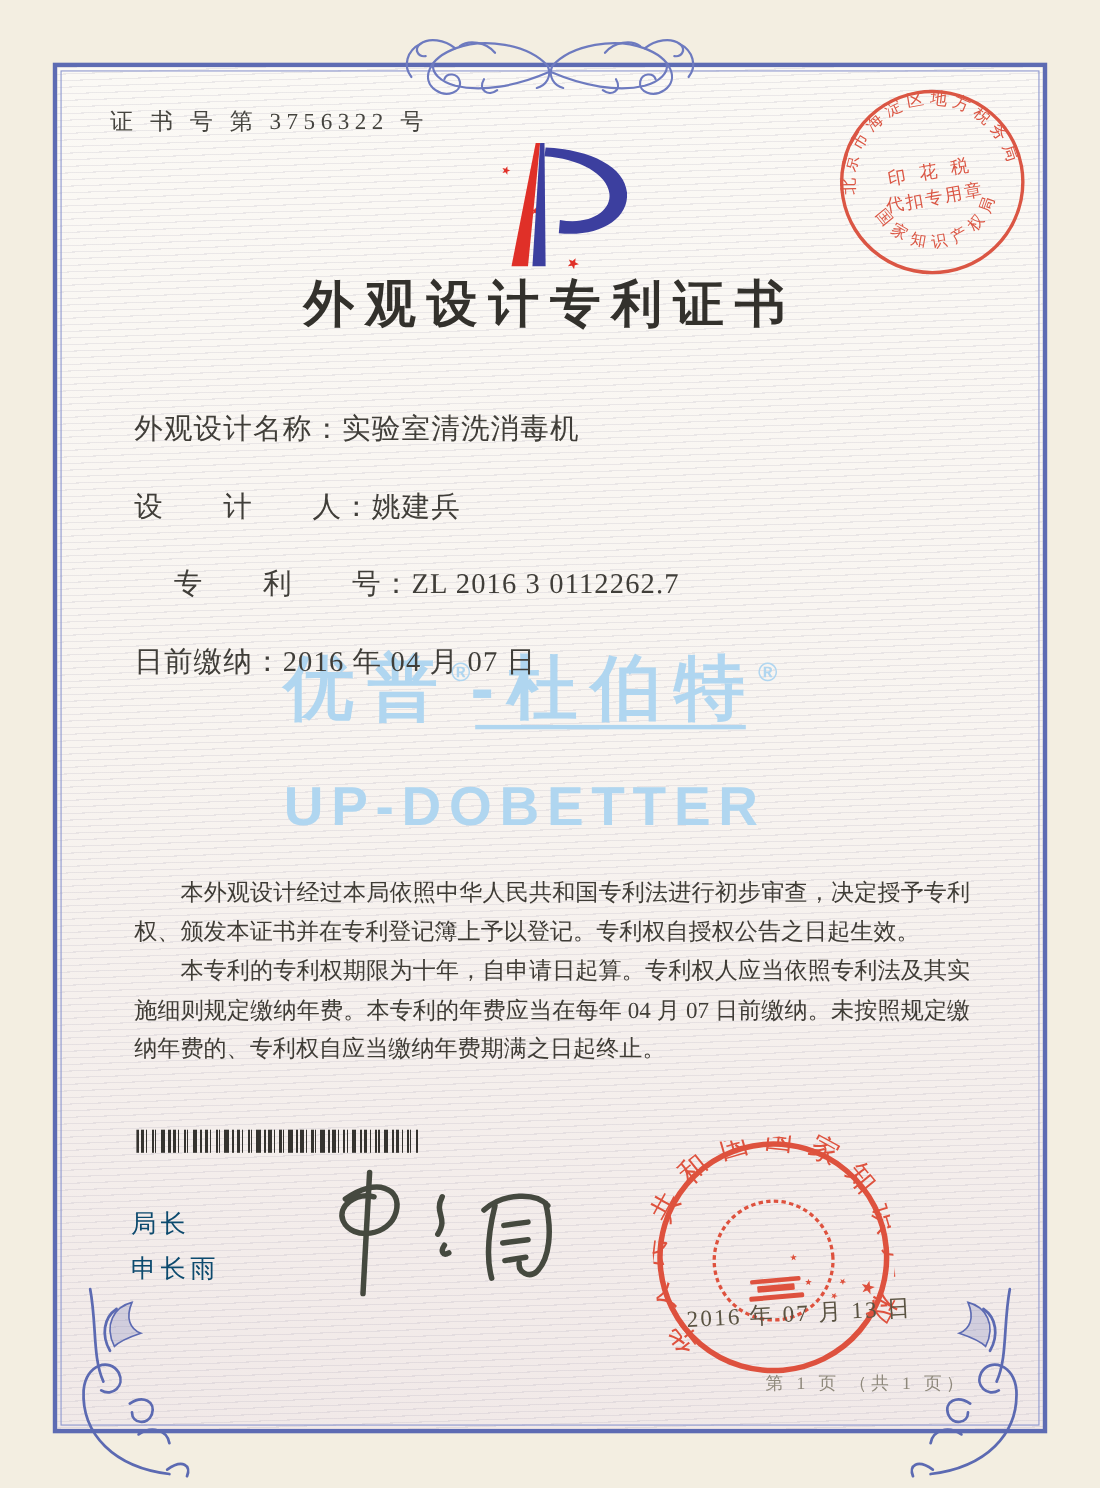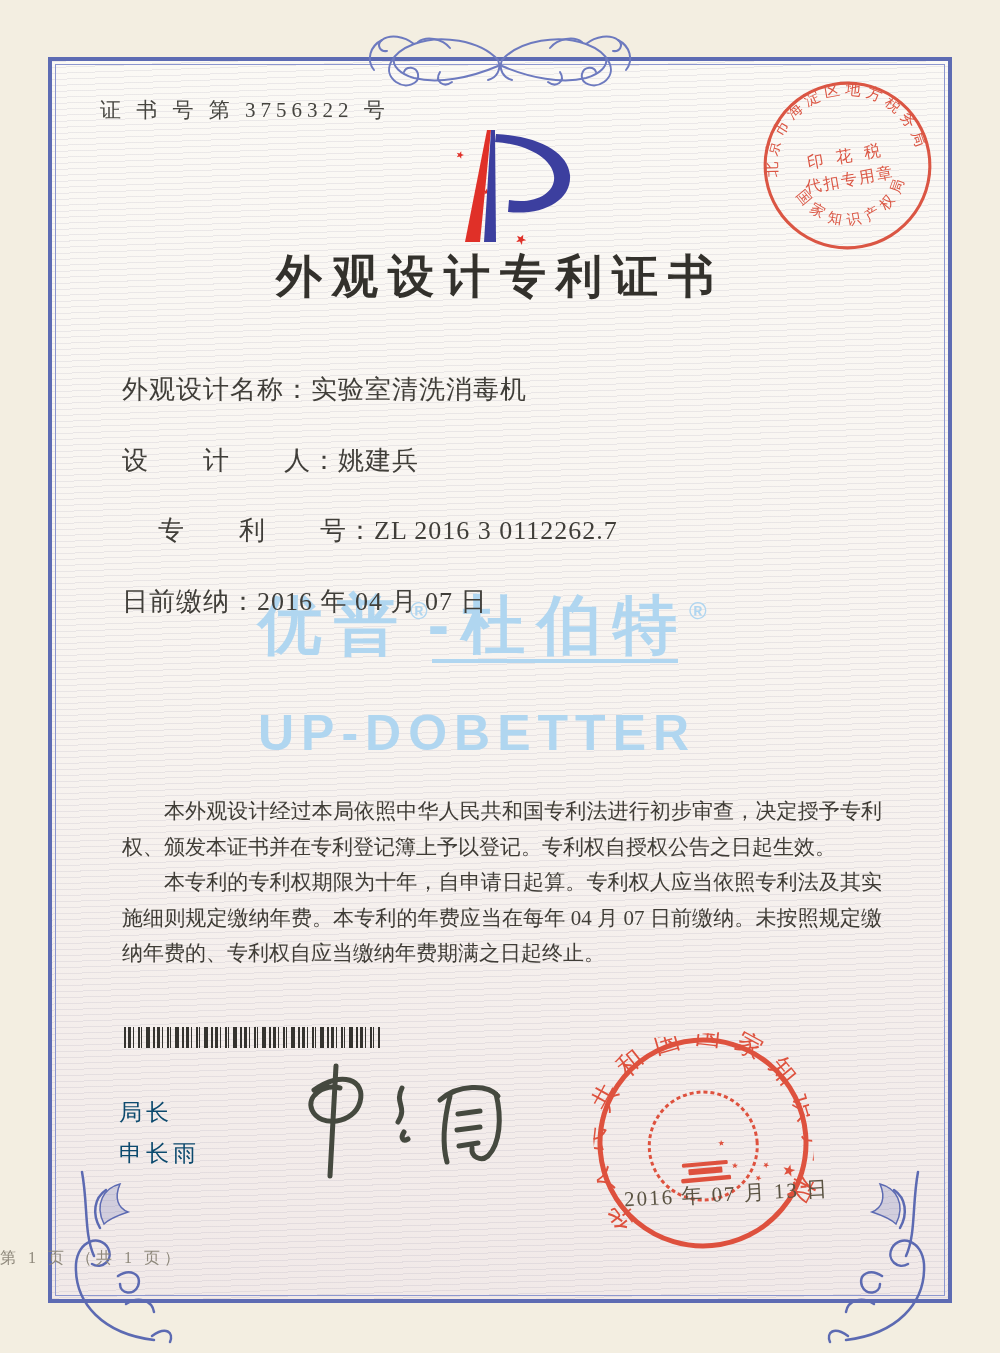--- a/index.html
+++ b/index.html
@@ -39,7 +39,7 @@
   .signer-title{top:1097px;} .signer-name{top:1138px;}
   .signature{left:272px;top:1058px;z-index:4;}
 
-  .footer{left:0;top:1248px;width:880px;text-align:left;font-size:16px;color:#8e887b;
+  .footer{left:0;top:1248px;width:880px;text-align:right;font-size:16px;color:#8e887b;
           letter-spacing:4px;z-index:3;}
 
   

